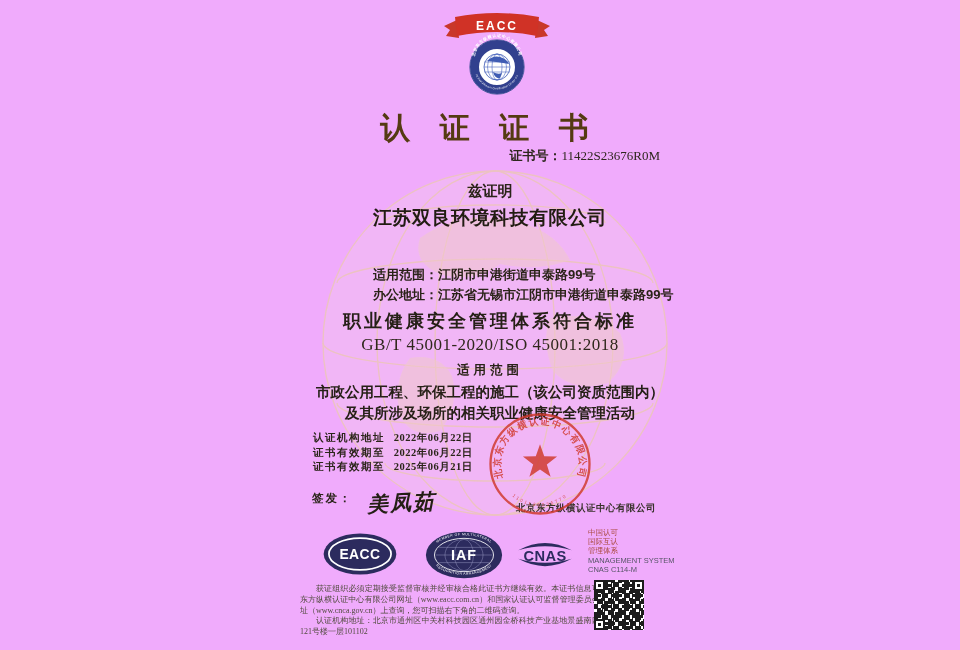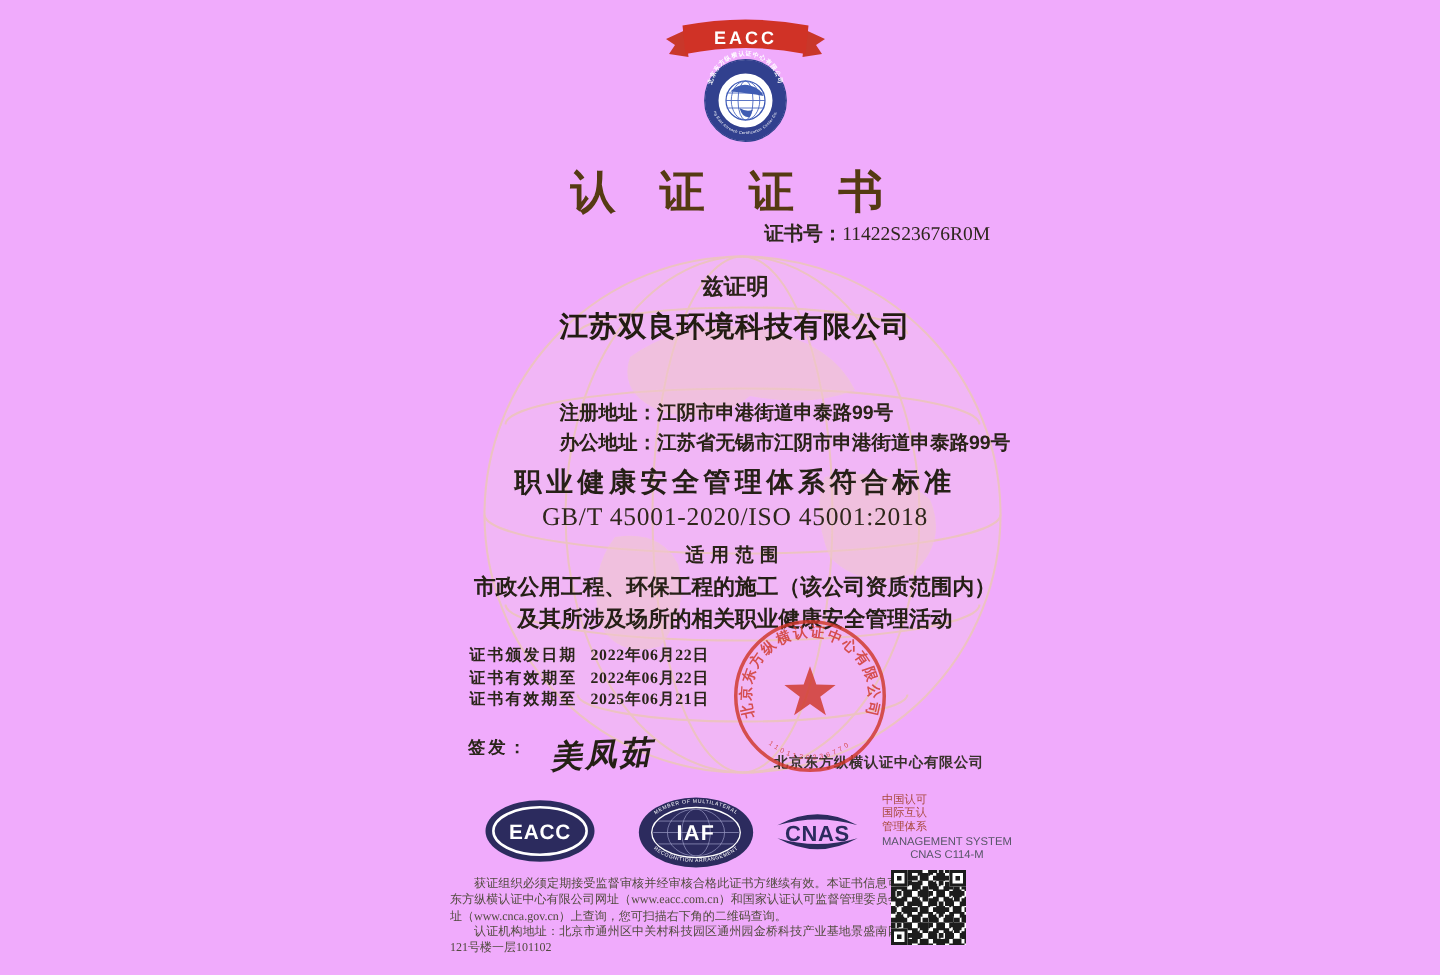--- a/index.html
+++ b/index.html
@@ -129,7 +129,7 @@
   <div id="company" class="abs ctr nowrap">江苏双良环境科技有限公司</div>
   <div id="addr" class="abs">
     <div class="nowrap">
-      <span>注册地址：</span><span>江阴市申港街道申泰路99号</span>
+      <span>适用范围：</span><span>江阴市申港街道申泰路99号</span>
     </div>
     <div class="nowrap">
       <span>办公地址：</span><span>江苏省无锡市江阴市申港街道申泰路99号</span>

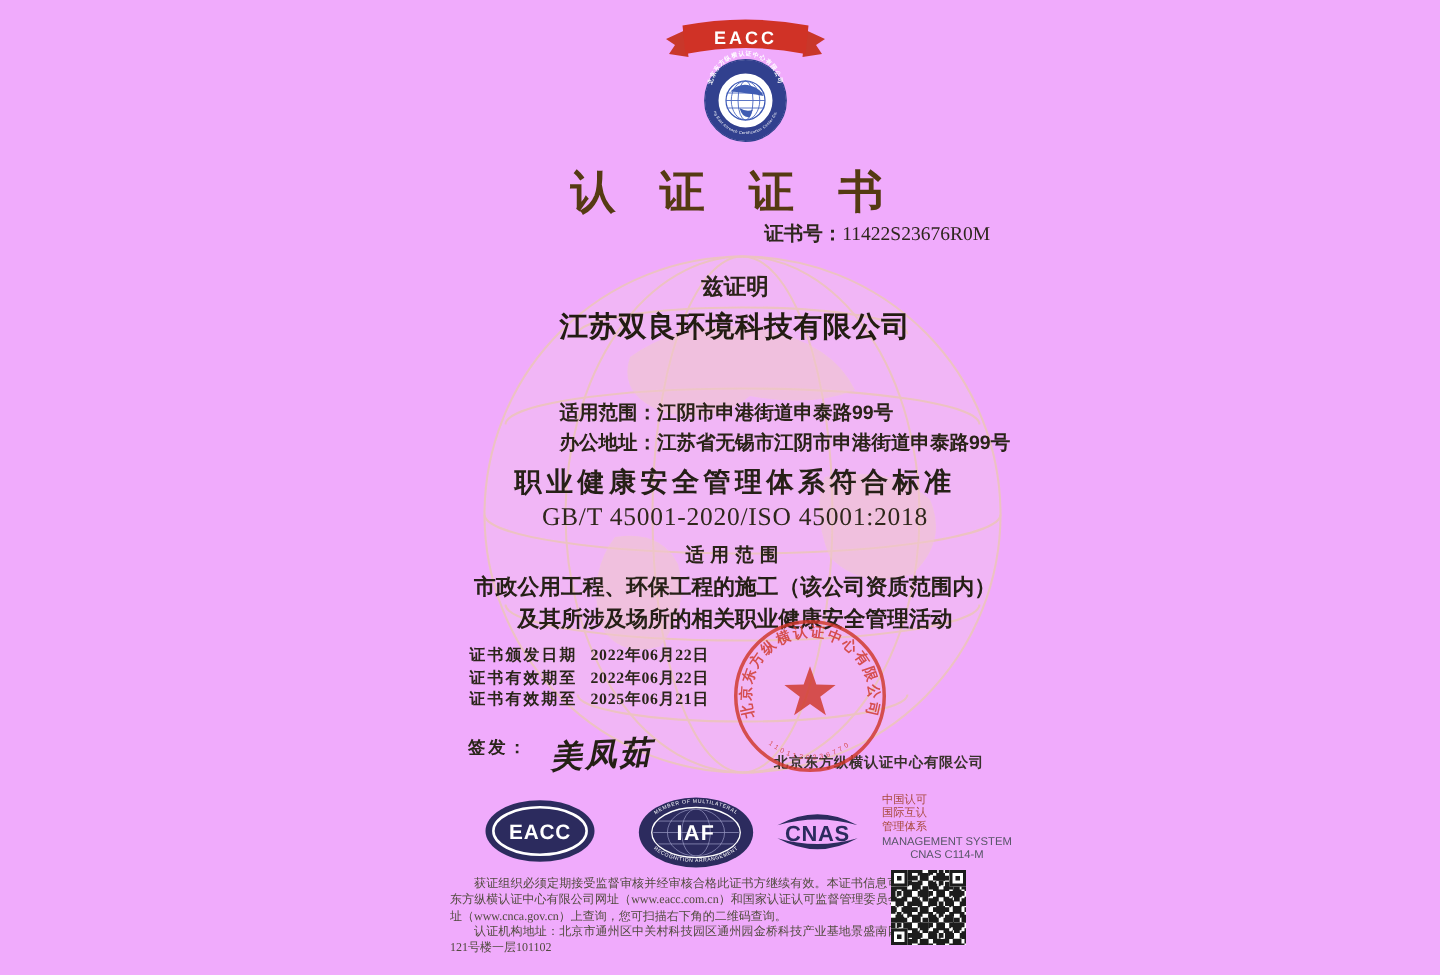--- a/index.html
+++ b/index.html
@@ -145,7 +145,7 @@
 
   <div id="dates" class="abs">
     <div class="row">
-      <span class="dlbl">证书颁发日期</span>
+      <span class="dlbl">认证机构地址</span>
       <span class="dval">2022年06月22日</span>
     </div>
     <div class="row">

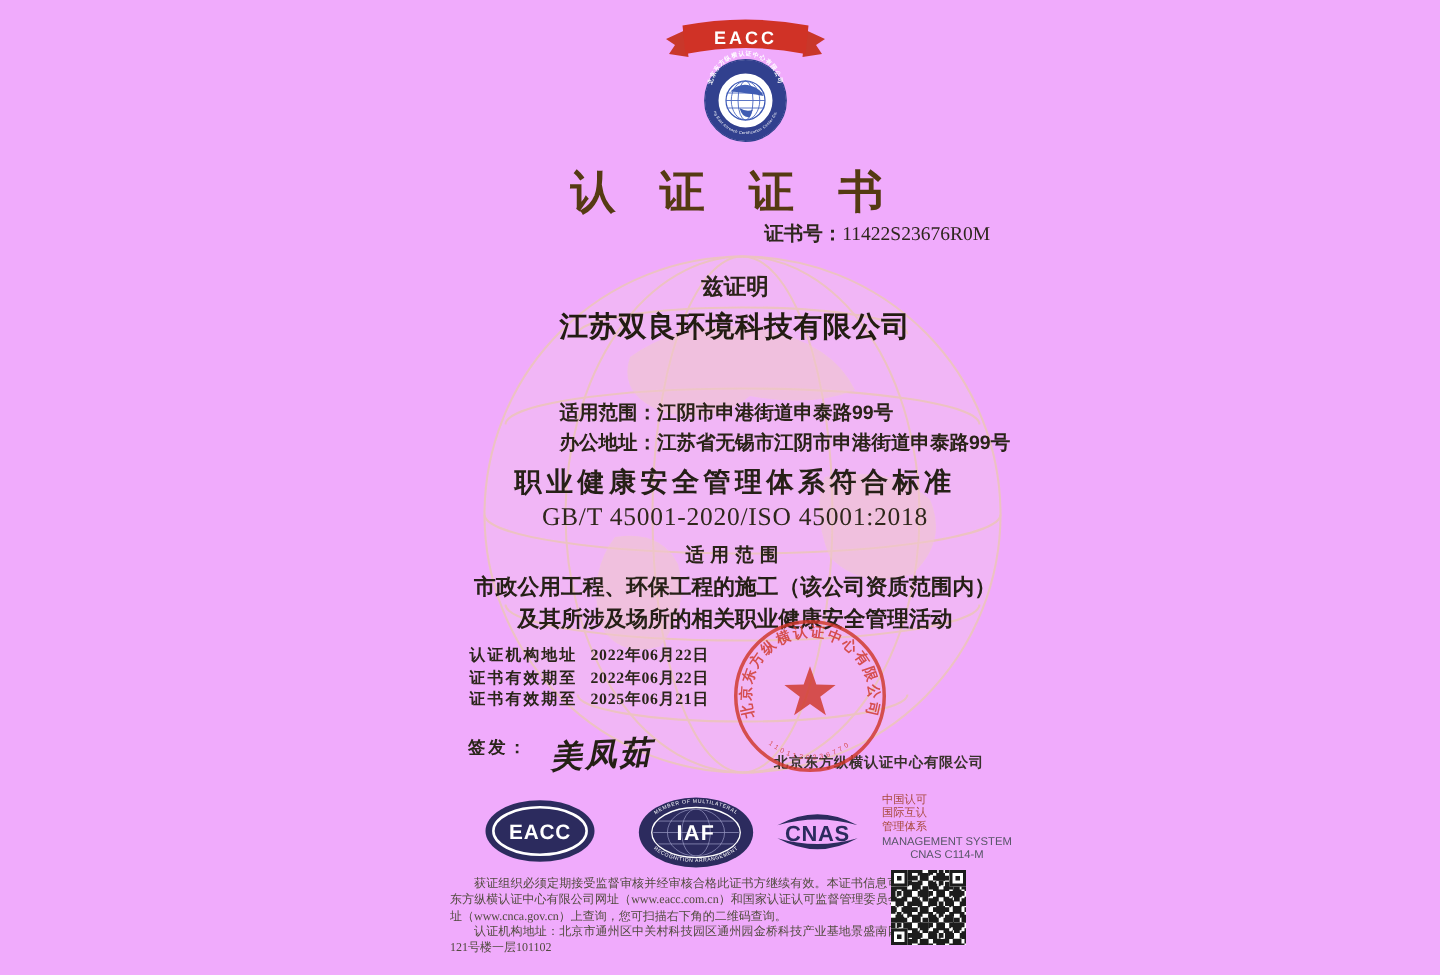--- a/index.html
+++ b/index.html
@@ -54,7 +54,7 @@
   #cnas-text{left:588px;top:528px;z-index:1;font-size:7.5px;line-height:9.2px;
     font-family:"Liberation Sans",sans-serif;}
   #cnas-text .cn{color:#a8493b;}
-  #cnas-text .en{color:#565466;text-align:center;}
+  #cnas-text .en{color:#565466;}
   
   #fineprint{left:300px;top:584px;width:324px;font-size:8px;line-height:10.8px;color:#514b3e;
     text-align:justify;z-index:1;}

